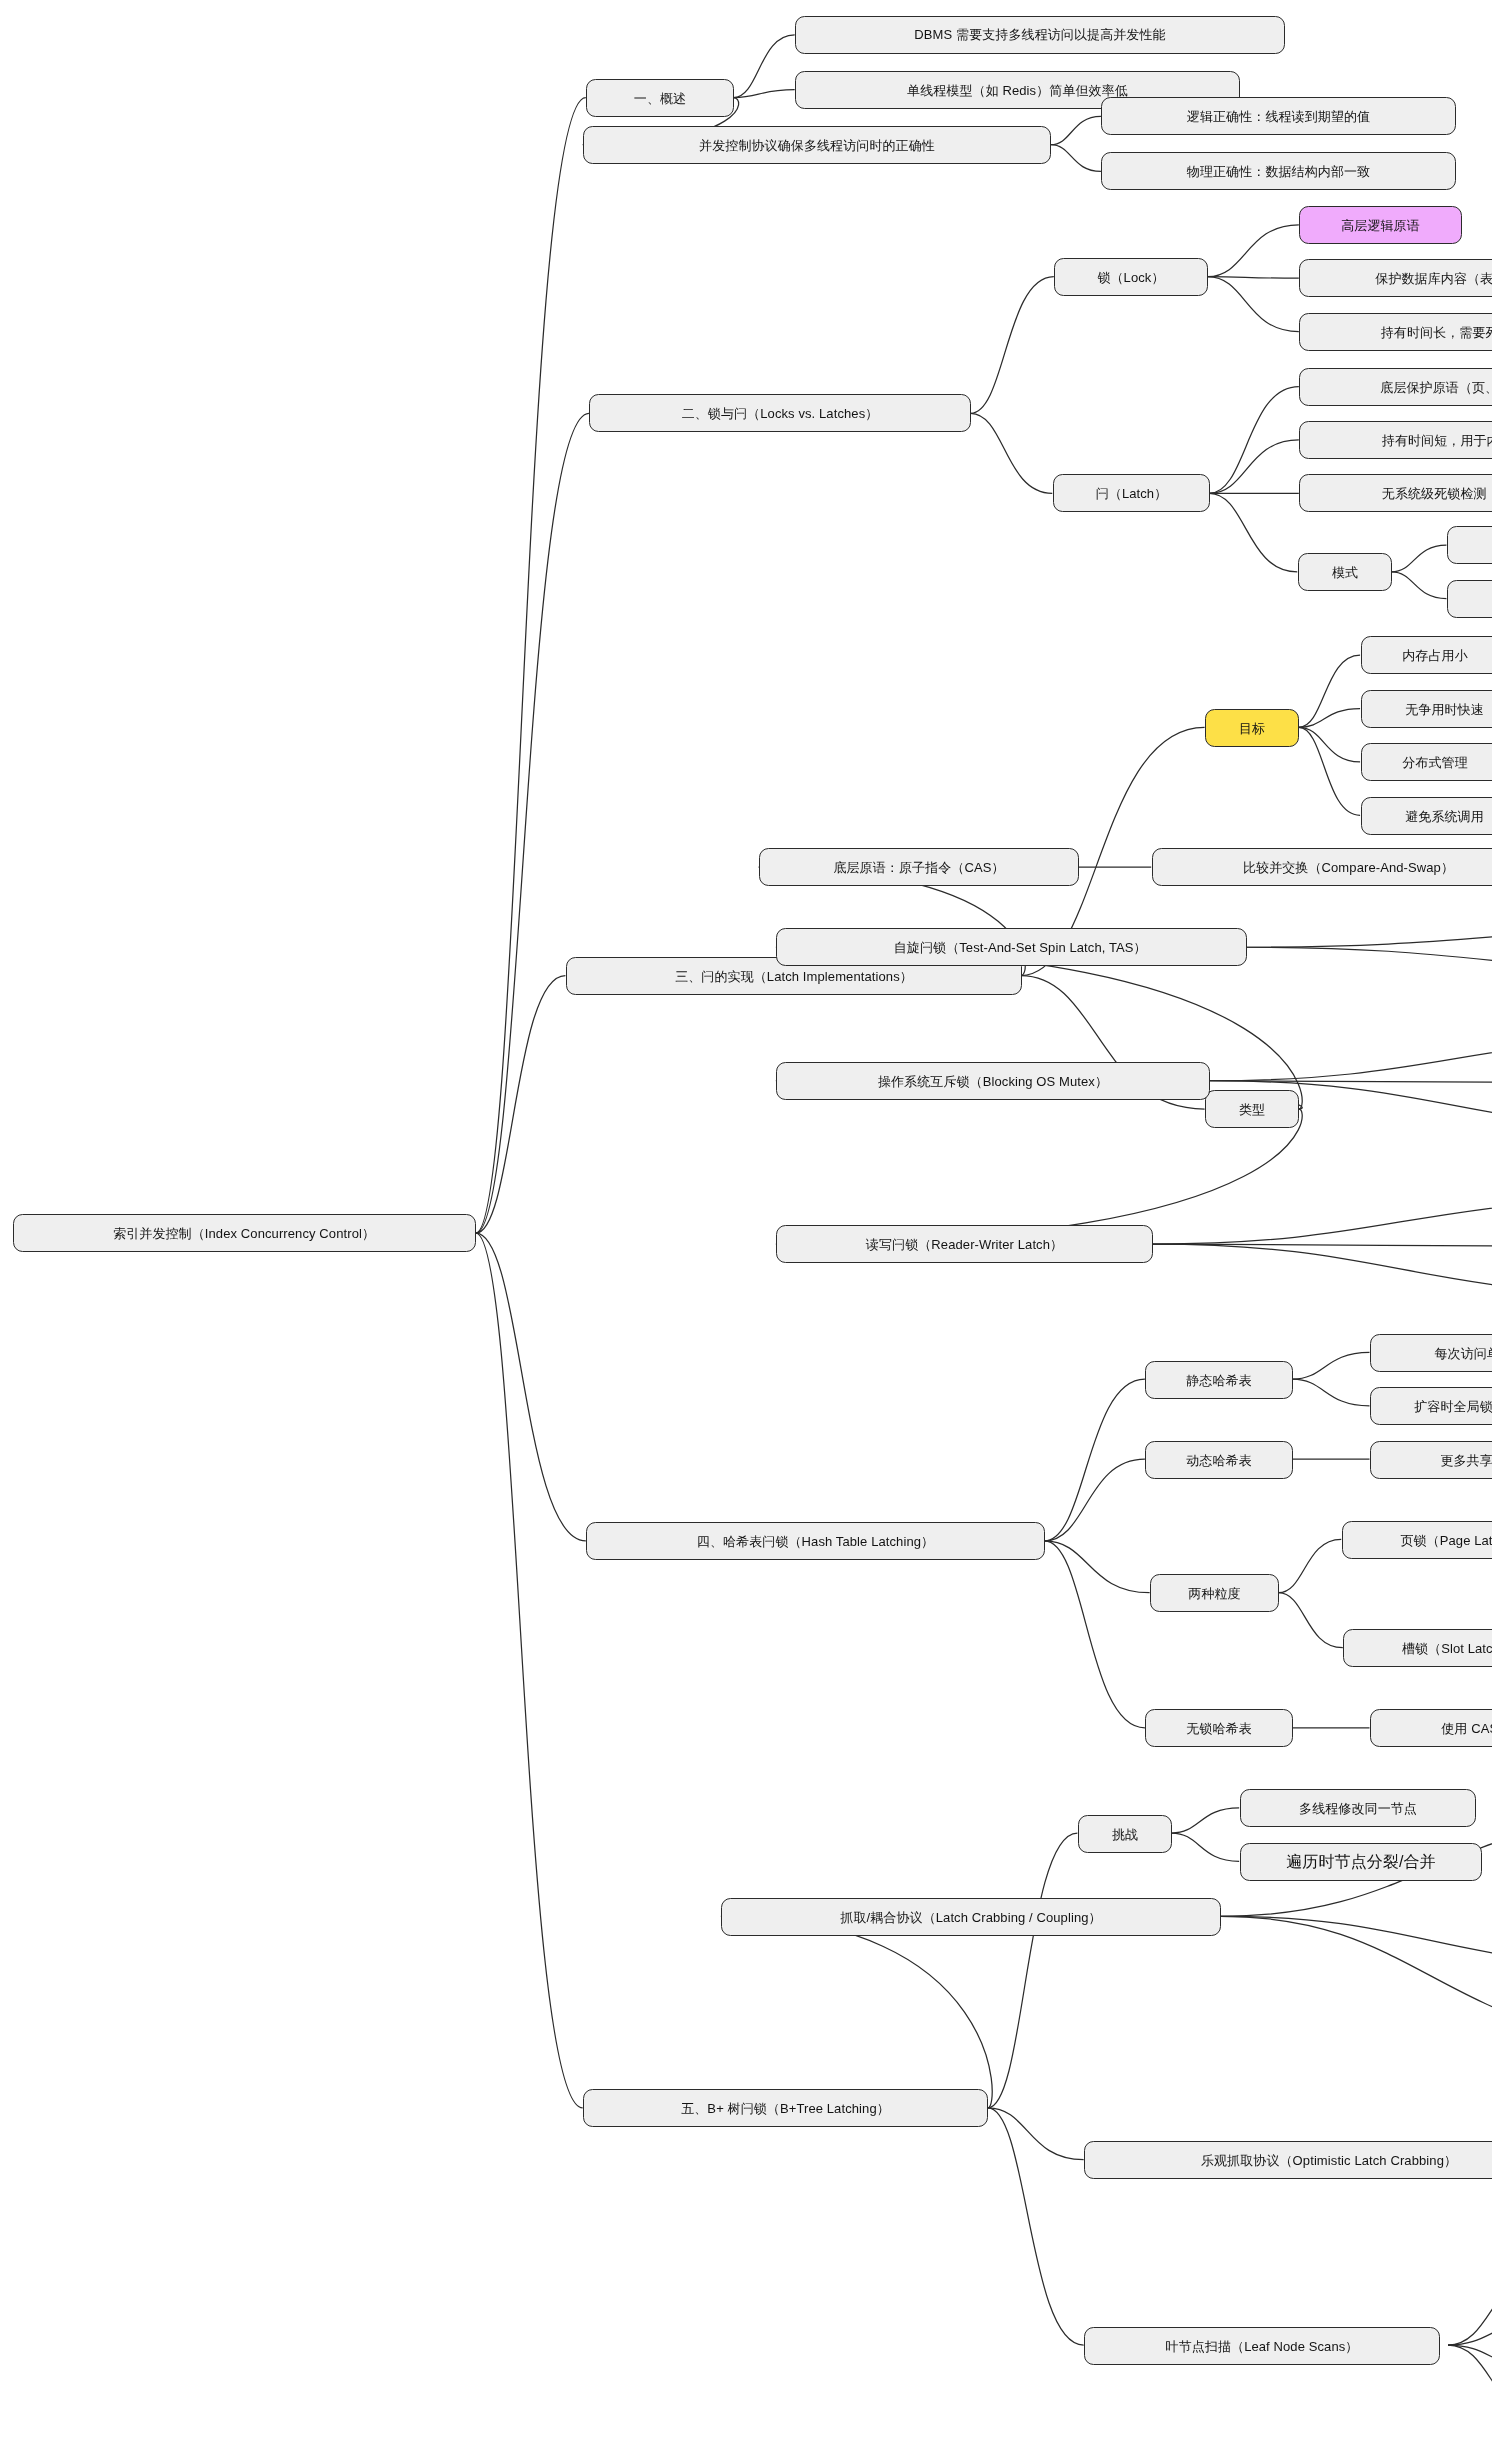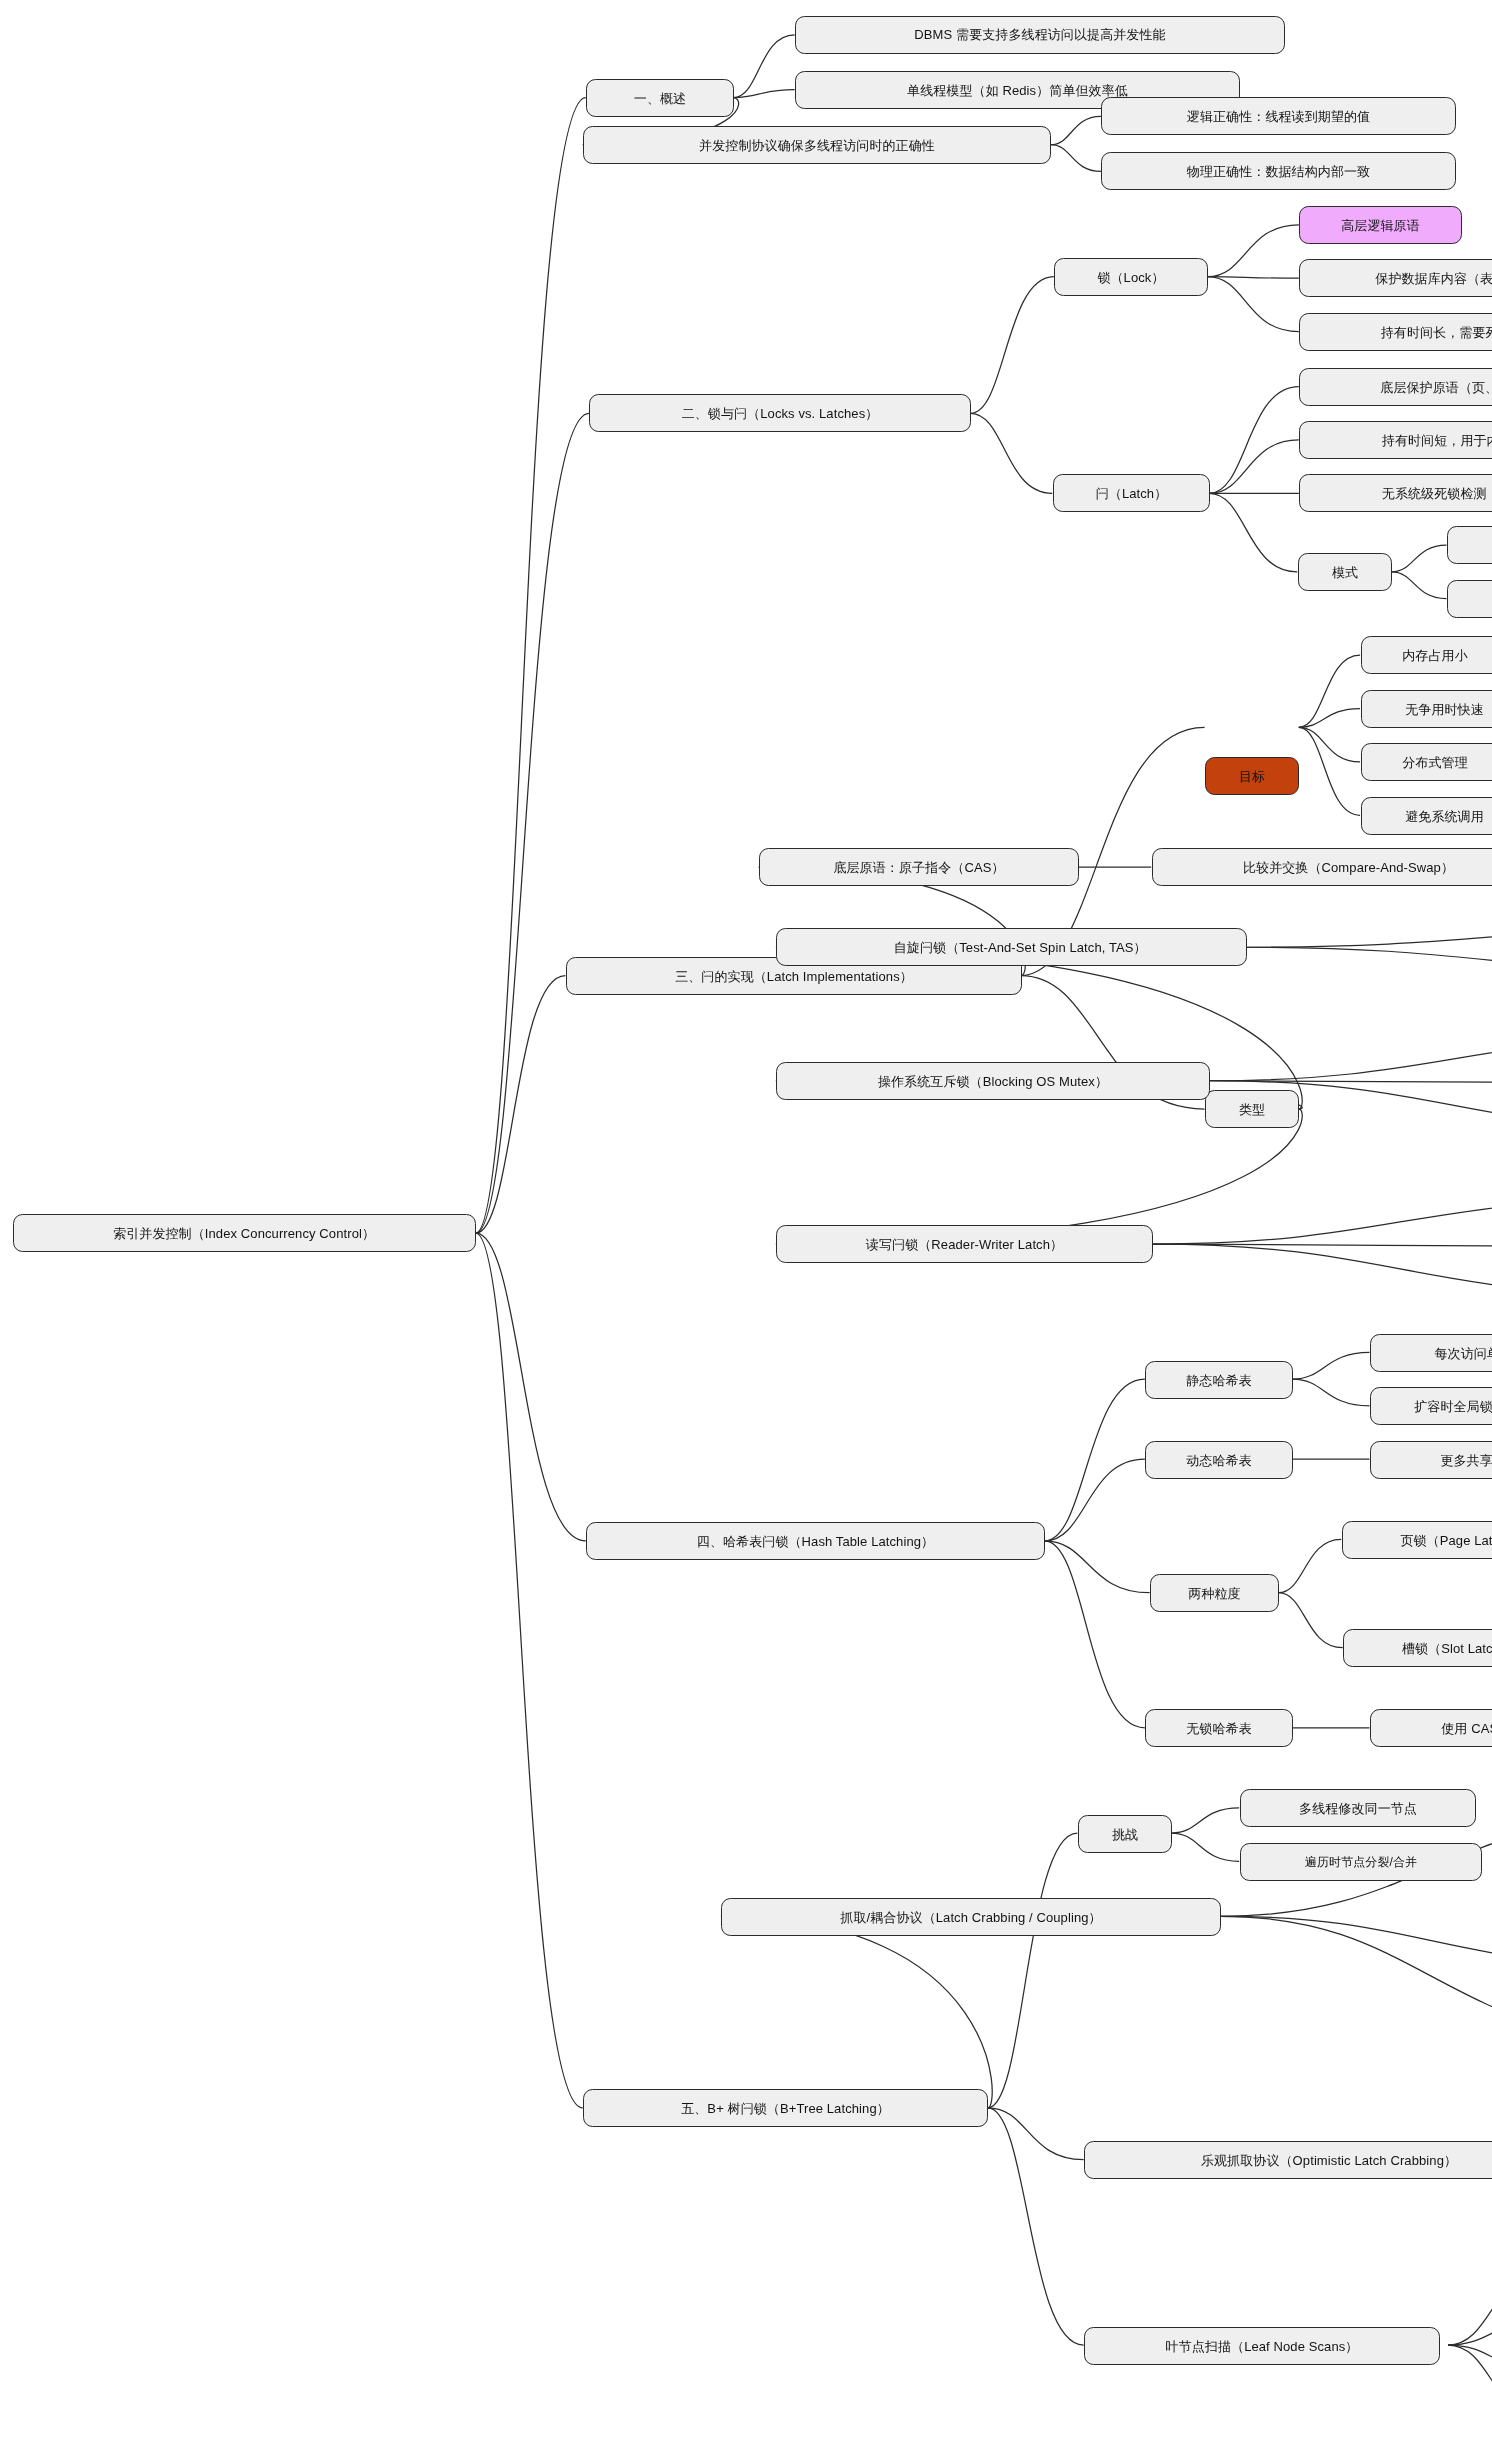--- a/index.html
+++ b/index.html
@@ -148,7 +148,7 @@
       <div class="node" style="left: 1447px; top: 526px; width: 327px; height: 38px; font-size: 13px; background: rgb(239, 239, 239); border-color: rgb(43, 43, 43);">读锁（READ）：允许并发读取</div>
       <div class="node" style="left: 1447px; top: 580px; width: 292px; height: 38px; font-size: 13px; background: rgb(239, 239, 239); border-color: rgb(43, 43, 43);">写锁（WRITE）：独占访问</div>
       <div class="node" style="left: 566px; top: 957px; width: 456px; height: 38px; font-size: 13px; background: rgb(239, 239, 239); border-color: rgb(43, 43, 43);">三、闩的实现（Latch Implementations）</div>
-      <div class="node" style="left: 1205px; top: 709px; width: 94px; height: 38px; font-size: 13px; background: #c2410c; border-color: rgb(43, 43, 43); margin-top: 48px;">目标</div>
+      <div class="node" style="left: 1205px; top: 709px; width: 94px; height: 38px; font-size: 13px; background: #fde047; border-color: rgb(43, 43, 43);">目标</div>
       <div class="node" style="left: 1361px; top: 636px; width: 148px; height: 38px; font-size: 13px; background: rgb(239, 239, 239); border-color: rgb(43, 43, 43);">内存占用小</div>
       <div class="node" style="left: 1361px; top: 690px; width: 167px; height: 38px; font-size: 13px; background: rgb(239, 239, 239); border-color: rgb(43, 43, 43);">无争用时快速</div>
       <div class="node" style="left: 1361px; top: 743px; width: 148px; height: 38px; font-size: 13px; background: rgb(239, 239, 239); border-color: rgb(43, 43, 43);">分布式管理</div>

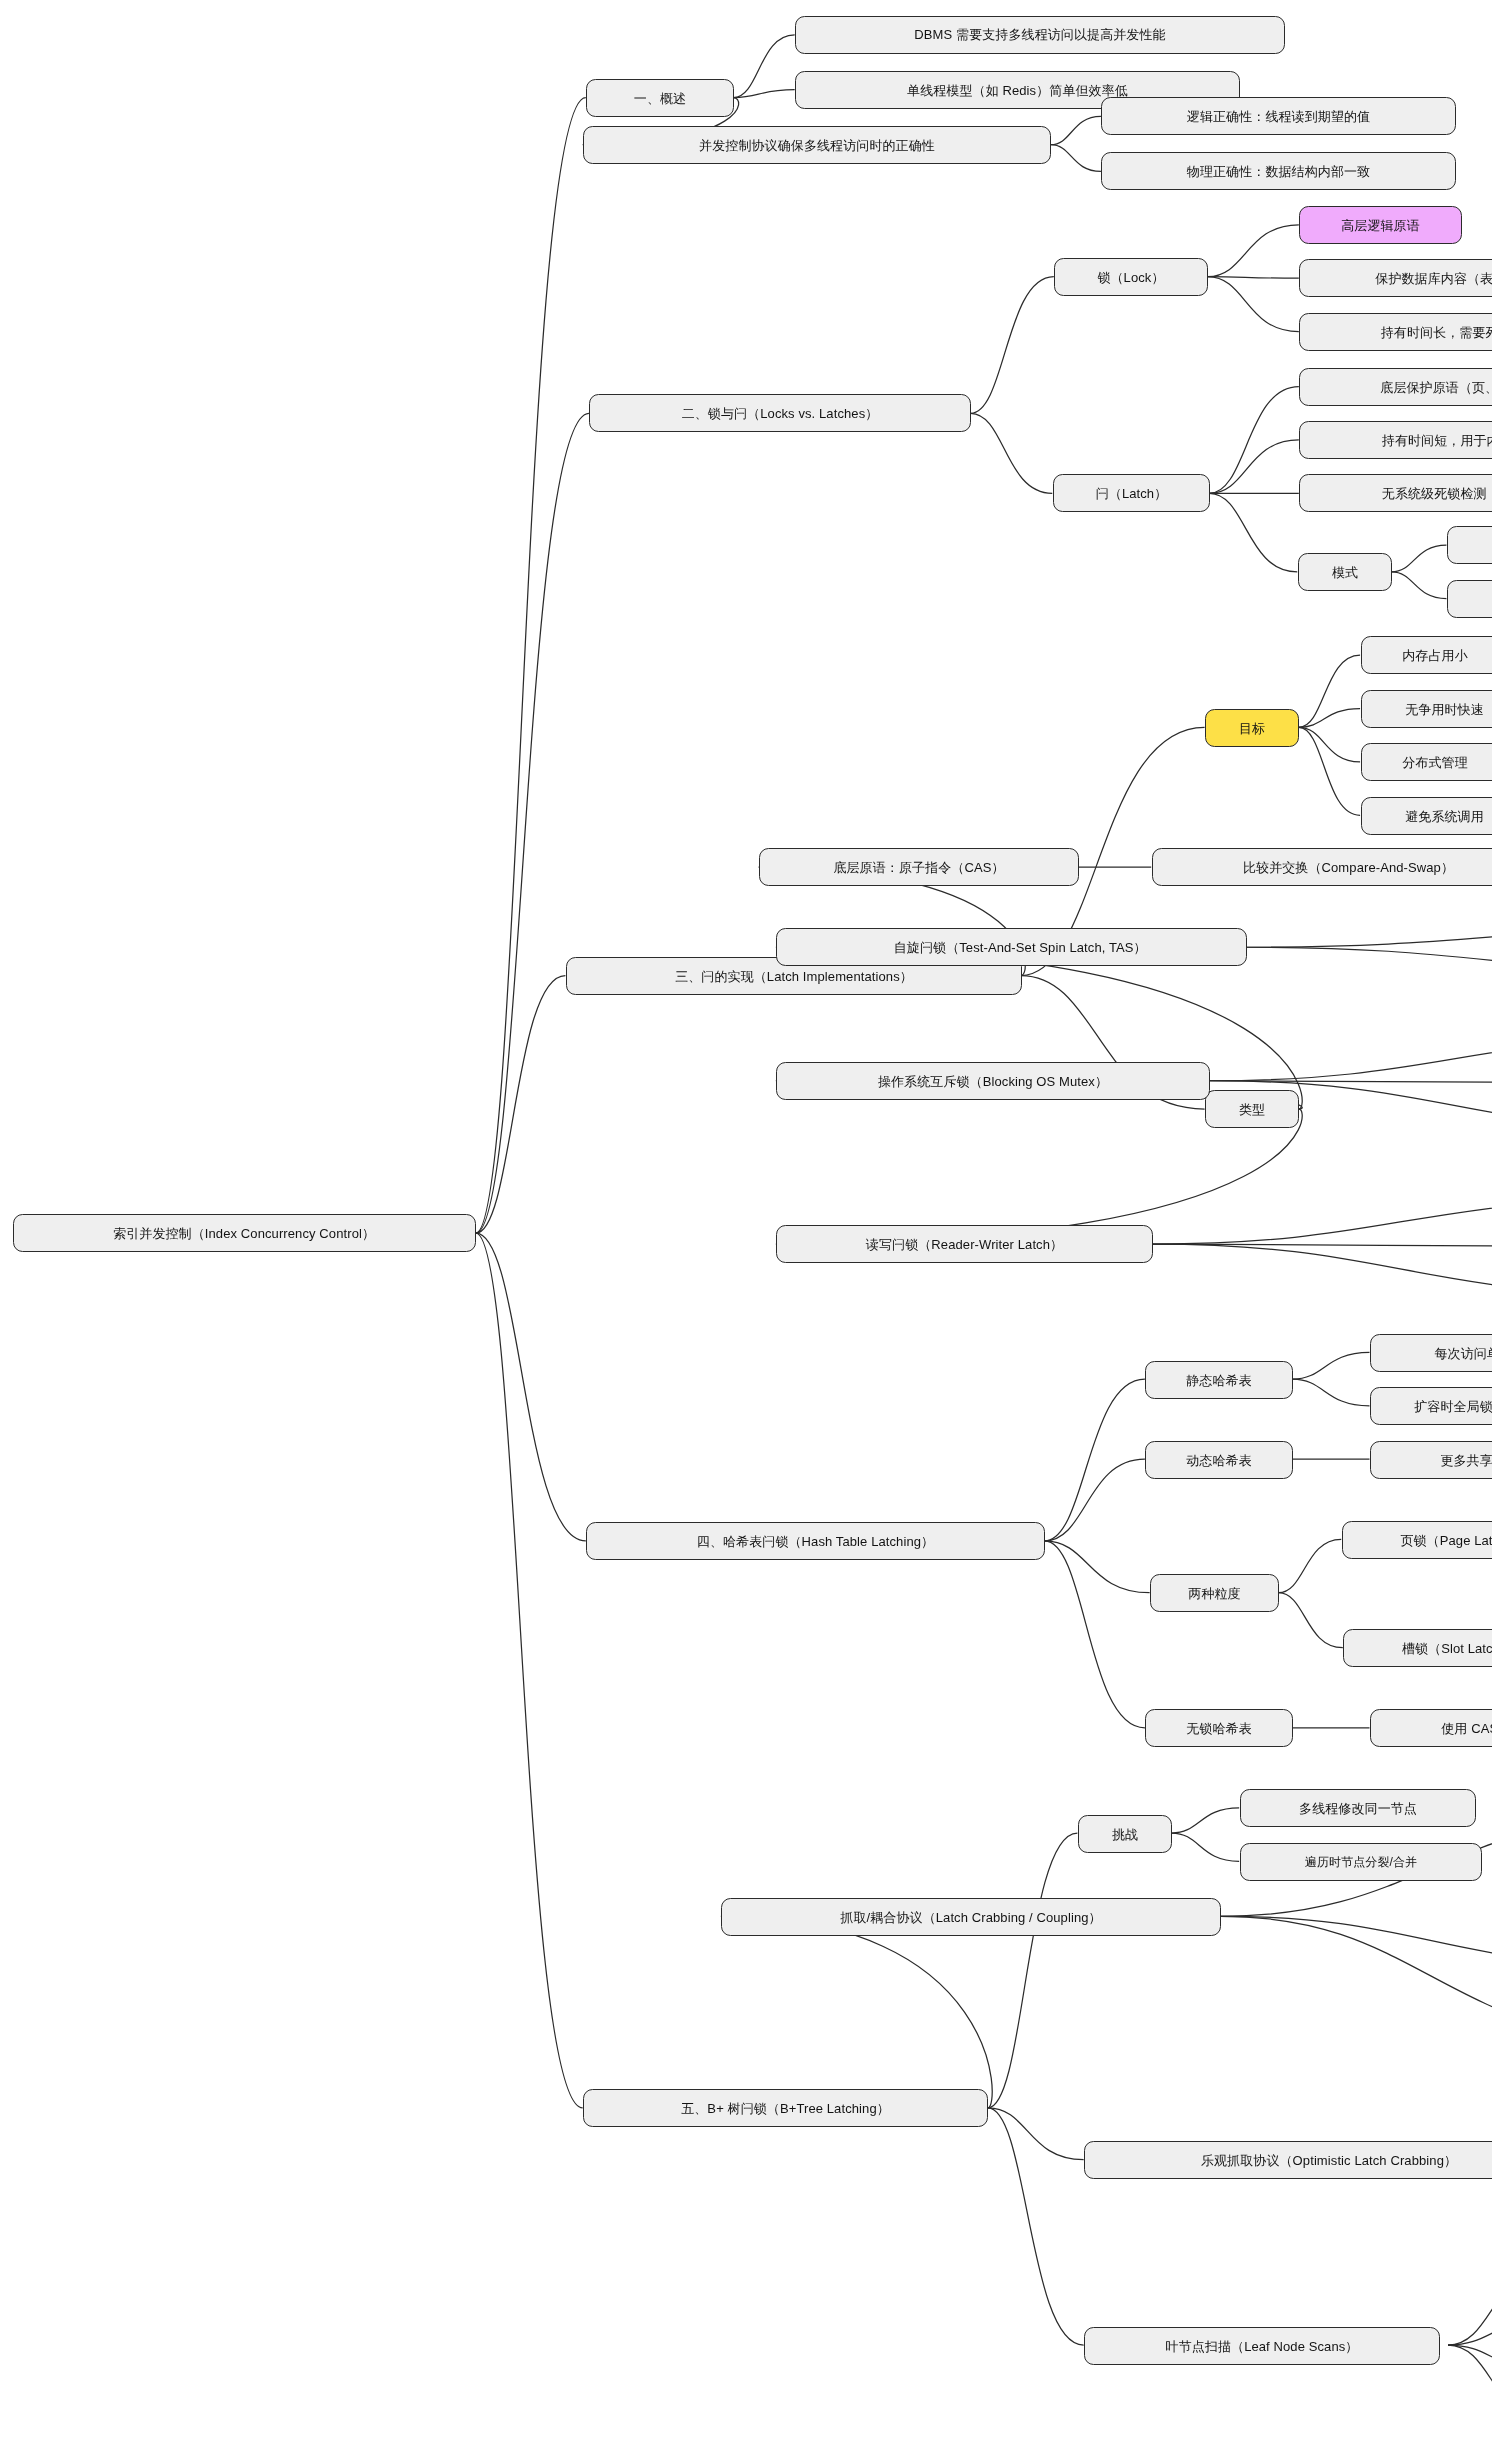--- a/index.html
+++ b/index.html
@@ -173,7 +173,7 @@
       <div class="node" style="left: 583px; top: 2089px; width: 405px; height: 38px; font-size: 13px; background: rgb(239, 239, 239); border-color: rgb(43, 43, 43);">五、B+ 树闩锁（B+Tree Latching）</div>
       <div class="node" style="left: 1078px; top: 1815px; width: 94px; height: 38px; font-size: 13px; background: rgb(239, 239, 239); border-color: rgb(43, 43, 43);">挑战</div>
       <div class="node" style="left: 1240px; top: 1789px; width: 236px; height: 38px; font-size: 13px; background: rgb(239, 239, 239); border-color: rgb(43, 43, 43);">多线程修改同一节点</div>
-      <div class="node" style="left: 1240px; top: 1843px; width: 242px; height: 38px; font-size: 12px; background: rgb(239, 239, 239); border-color: rgb(43, 43, 43);">遍历时节点分裂/合并</div>
+      <div class="node" style="left: 1240px; top: 1843px; width: 242px; height: 38px; font-size: 16px; background: rgb(239, 239, 239); border-color: rgb(43, 43, 43);">遍历时节点分裂/合并</div>
       <div class="node" style="left: 721px; top: 1898px; width: 500px; height: 38px; font-size: 13px; background: rgb(239, 239, 239); border-color: rgb(43, 43, 43);">抓取/耦合协议（Latch Crabbing / Coupling）</div>
       <div class="node" style="left: 1084px; top: 2141px; width: 490px; height: 38px; font-size: 13px; background: rgb(239, 239, 239); border-color: rgb(43, 43, 43);">乐观抓取协议（Optimistic Latch Crabbing）</div>
       <div class="node" style="left: 1084px; top: 2327px; width: 356px; height: 38px; font-size: 13px; background: rgb(239, 239, 239); border-color: rgb(43, 43, 43);">叶节点扫描（Leaf Node Scans）</div>

